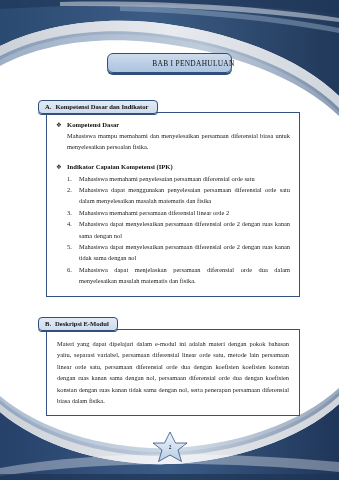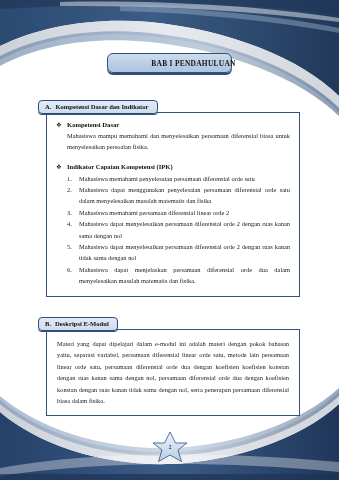--- a/index.html
+++ b/index.html
@@ -46,7 +46,7 @@
   }
   .title-banner .txt {
     font-size: 7.4px;
-    font-weight: bold;
+    font-weight: normal;
     letter-spacing: 0.3px;
     color: #151515;
     white-space: nowrap;

